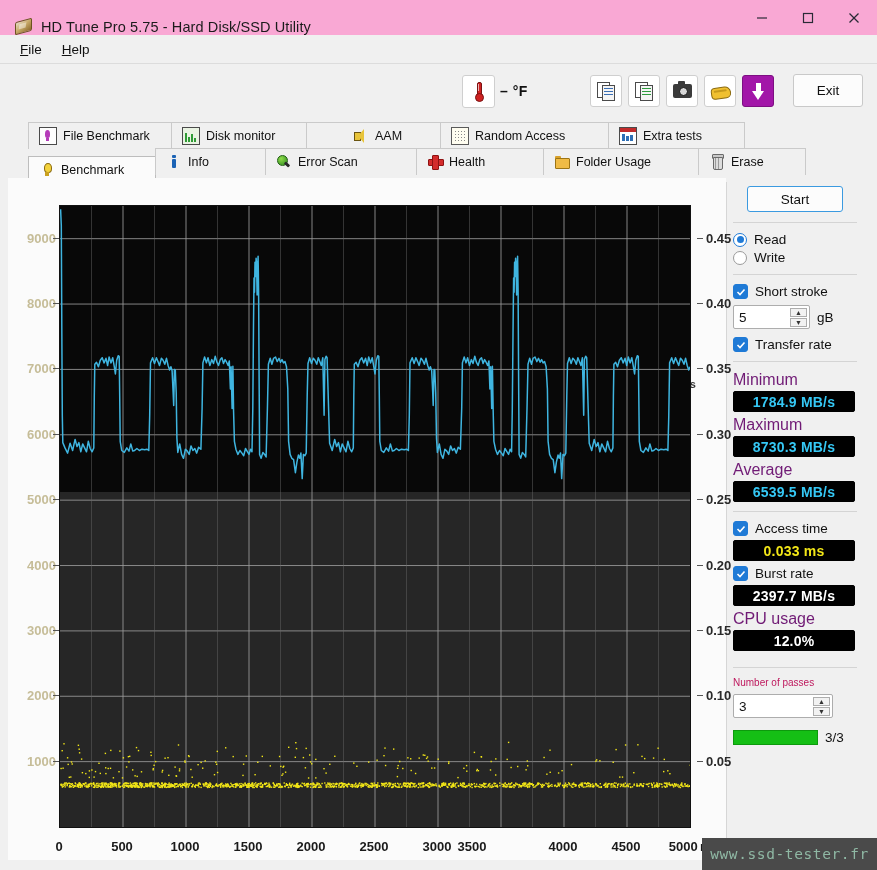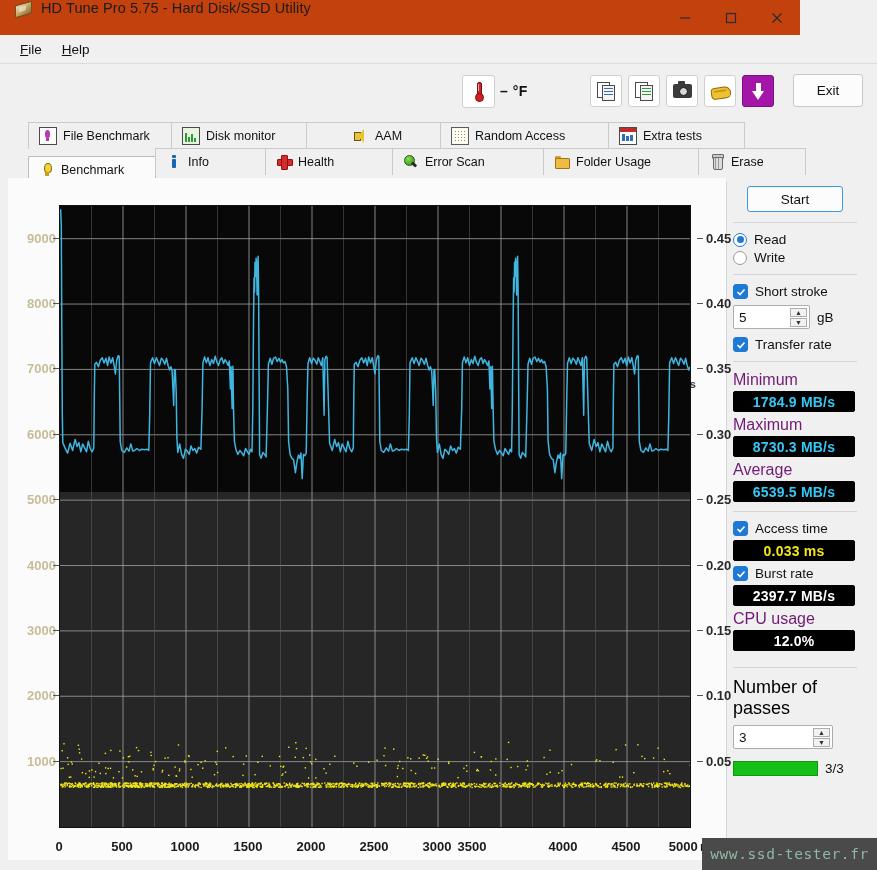--- a/index.html
+++ b/index.html
@@ -13,10 +13,10 @@
 
   
   .titlebar{
-    position:absolute;left:0;top:0;width:800px;height:35px;
-    background:#c2410c;
+    position:absolute;left:0;top:0;width:877px;height:35px;
+    background:#f9a8d4;
     border-bottom:1px solid #e2e3e6;
-    display:flex;align-items:flex-start;
+    display:flex;align-items:flex-end;
   }
   .title-icon{width:18px;height:18px;margin-left:14px;margin-right:9px;position:relative;flex:0 0 auto;}
   .title-icon i{

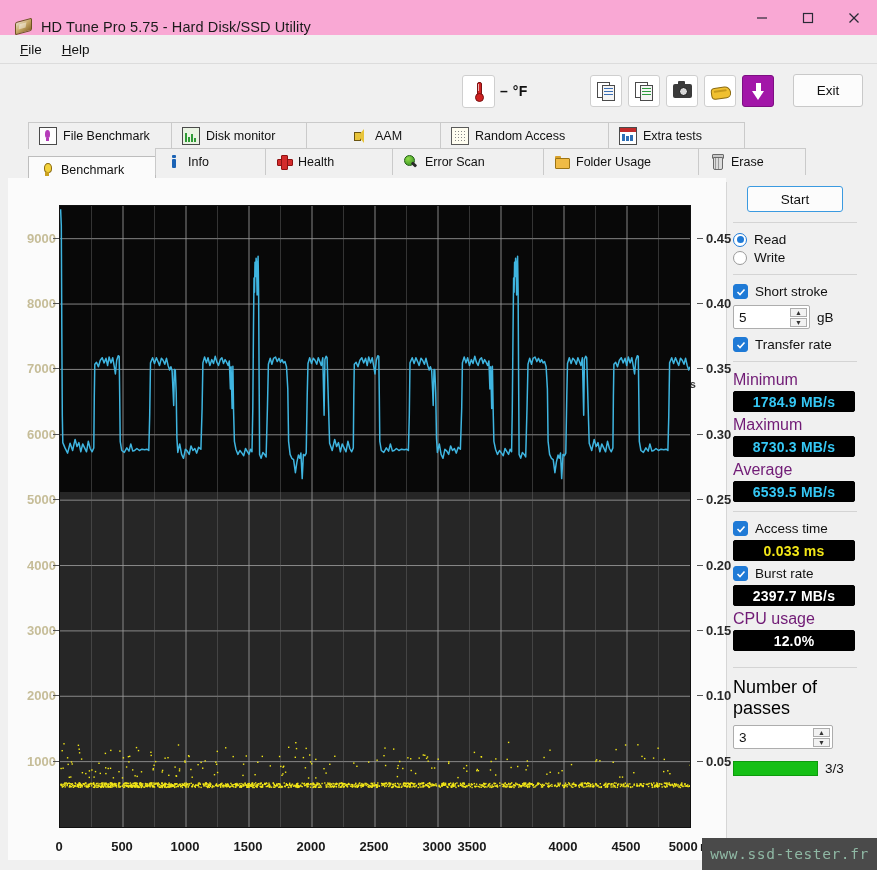--- a/index.html
+++ b/index.html
@@ -354,13 +354,13 @@
         <span class="tic ti-info"></span>
         <span class="lbl">Info</span>
       </div>
+      <div class="tab" style="width:152px;">
+        <span class="tic ti-scan"></span>
+        <span class="lbl">Error Scan</span>
+      </div>
       <div class="tab" style="width:128px;">
         <span class="tic ti-health"></span>
         <span class="lbl">Health</span>
-      </div>
-      <div class="tab" style="width:152px;">
-        <span class="tic ti-scan"></span>
-        <span class="lbl">Error Scan</span>
       </div>
       <div class="tab" style="width:156px;">
         <span class="tic ti-folder"></span>

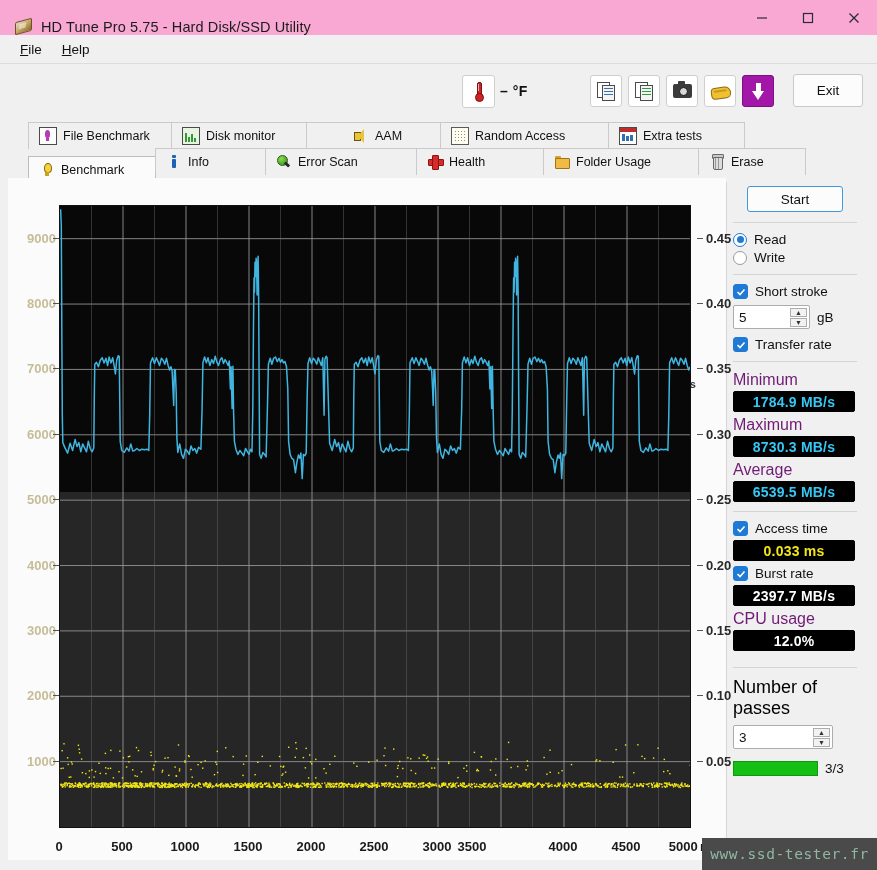--- a/index.html
+++ b/index.html
@@ -239,7 +239,7 @@
   .res-val.cyan{color:#35c8f5;}
   .res-val.yellow{color:#f2e617;}
   .res-val.white{color:#fff;}
-  .pass-lbl{font-size:18px;color:#000000;margin-top:4px;}
+  .pass-lbl{font-size:10px;color:#be185d;margin-top:4px;}
   .prog-row{display:flex;align-items:center;gap:7px;margin-top:12px;}
   .prog{width:85px;height:15px;background:#15bf15;border:1px solid #0d9a0d;box-sizing:border-box;}
   .prog-txt{font-size:13.5px;color:#111;}

